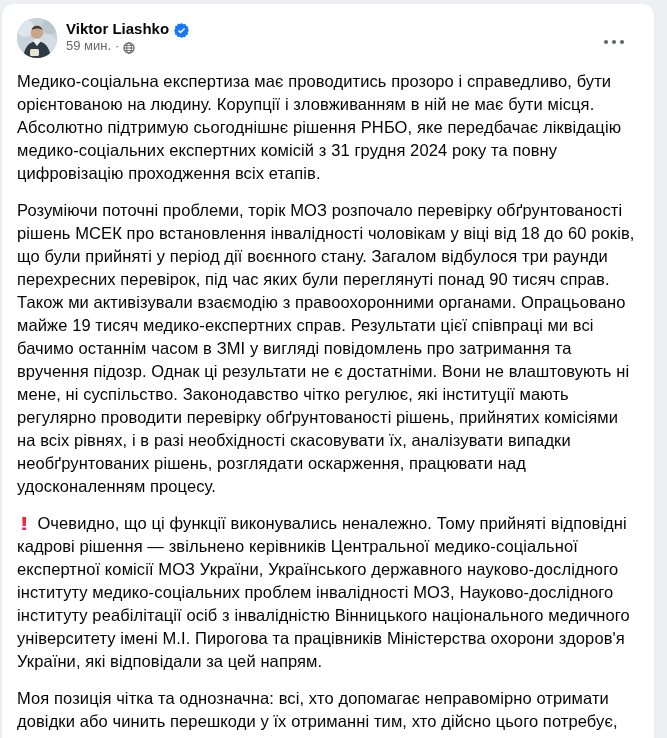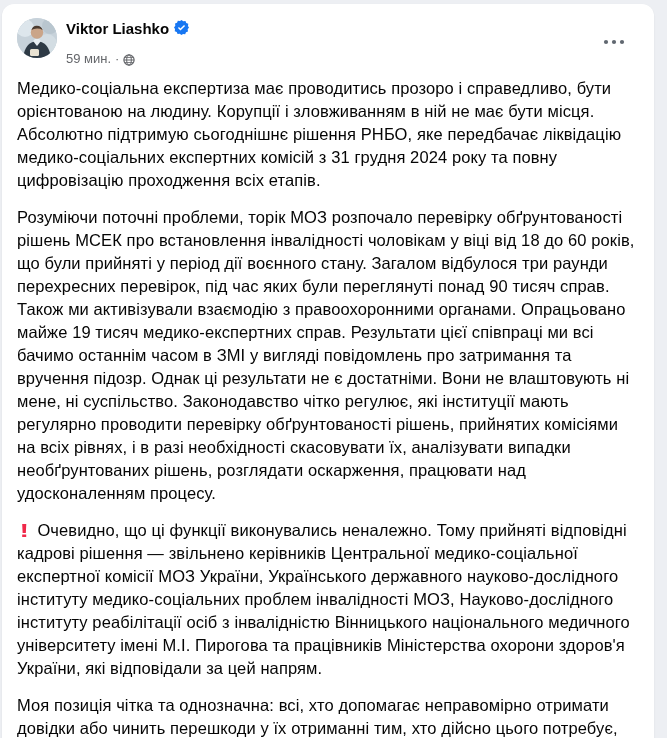--- a/index.html
+++ b/index.html
@@ -33,7 +33,7 @@
   }
   .avatar svg { display: block; }
   .header-info { margin-left: 9px; flex: 1 1 auto; padding-top: 1px; }
-  .author-line { display: flex; align-items: flex-start; gap: 5px; }
+  .author-line { display: flex; align-items: flex-end; gap: 5px; }
   .author-name {
     font-size: 15px;
     font-weight: 700;

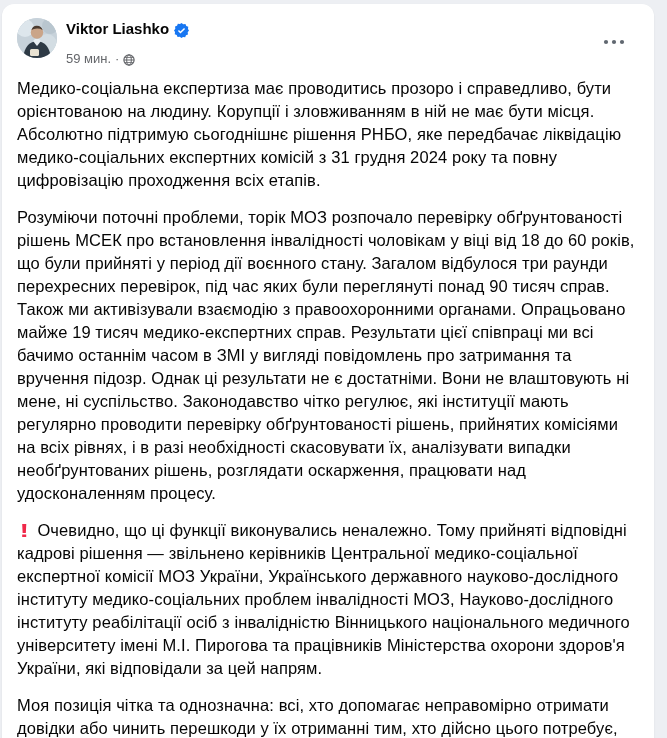--- a/index.html
+++ b/index.html
@@ -44,9 +44,9 @@
   .verified-badge { display: inline-flex; margin-top: 1px; }
   .meta-line {
     display: flex;
-    align-items: center;
+    align-items: flex-end;
     gap: 4px;
-    margin-top: 13px;
+    margin-top: 0;
     font-size: 13px;
     color: #65676b;
     line-height: 16px;

